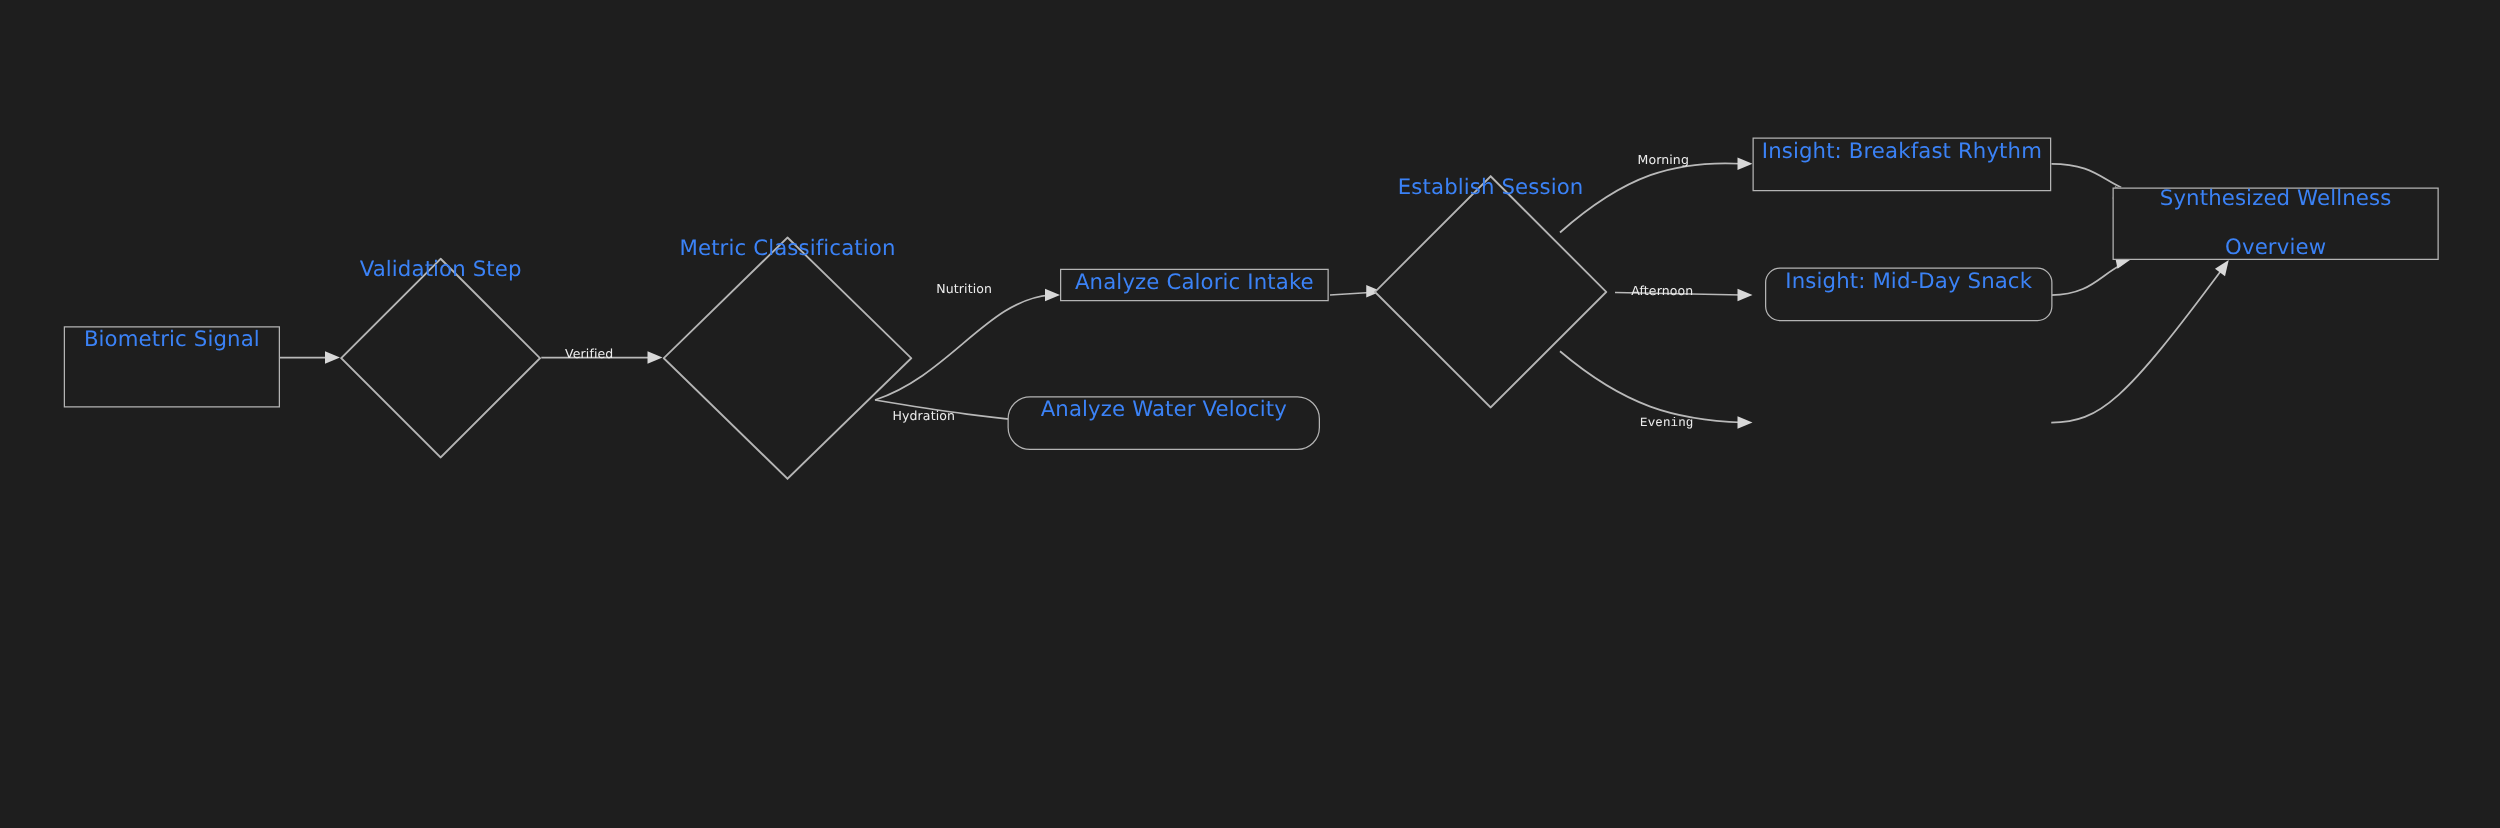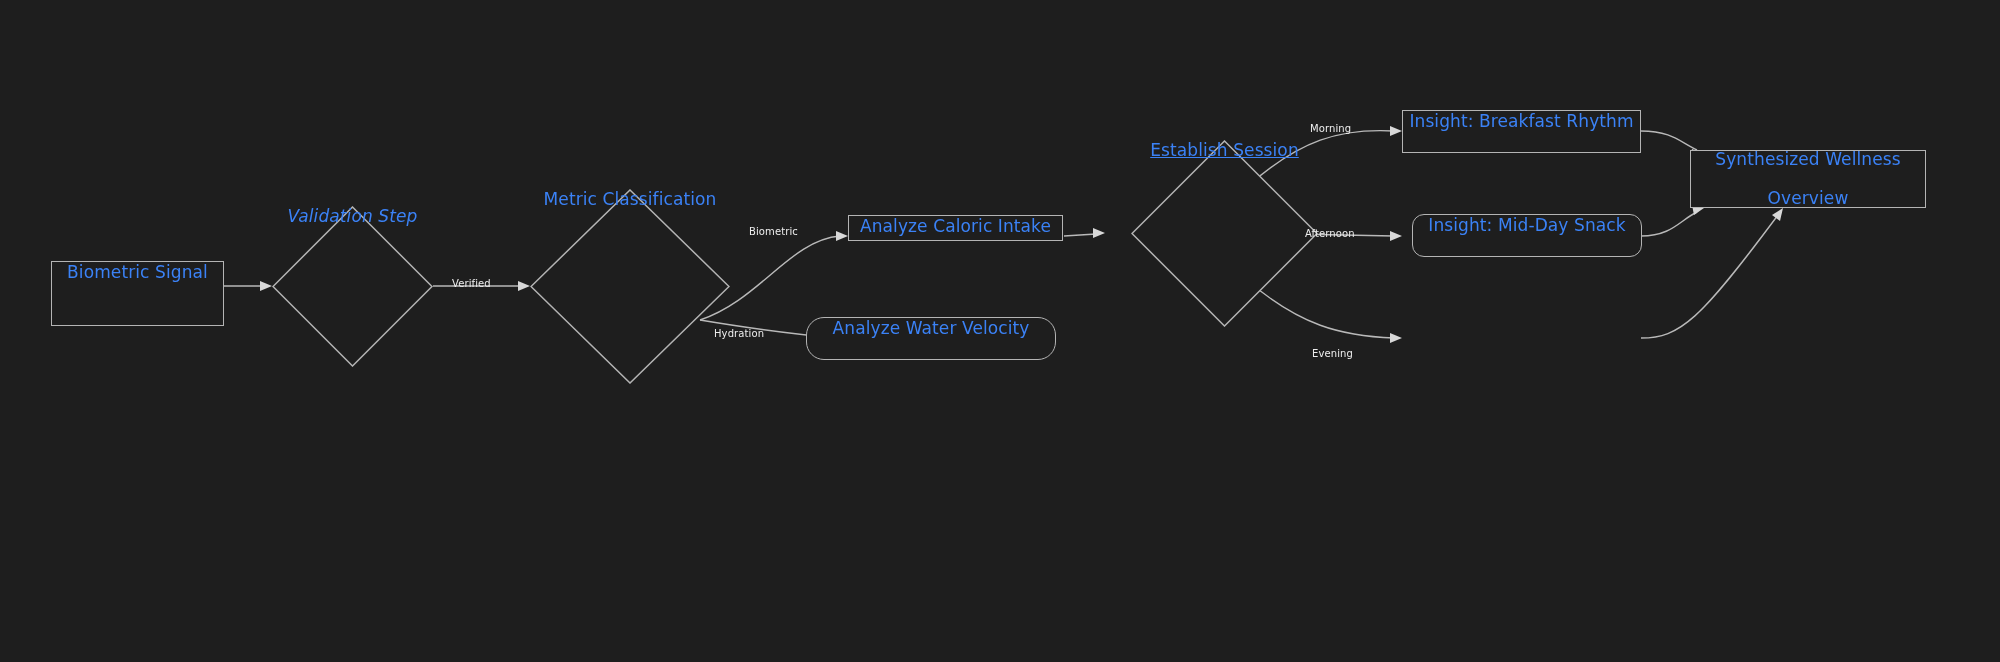--- a/index.html
+++ b/index.html
@@ -166,7 +166,7 @@
     <span>Analyze Water Velocity</span>
   </div>
 
-  <div class="node node-diamond" style="left:1131px; top:140px; width:187px; height:187px;text-decoration:underline;">
+  <div class="node node-diamond" style="left:1099px; top:140px; width:187px; height:187px;">
     <svg class="diamond-shape" viewBox="0 0 187 187">
       <polygon points="93.5,1 186,93.5 93.5,186 1,93.5" fill="#1e1e1e" stroke="#b4b4b4" stroke-width="1.5"></polygon>
     </svg>

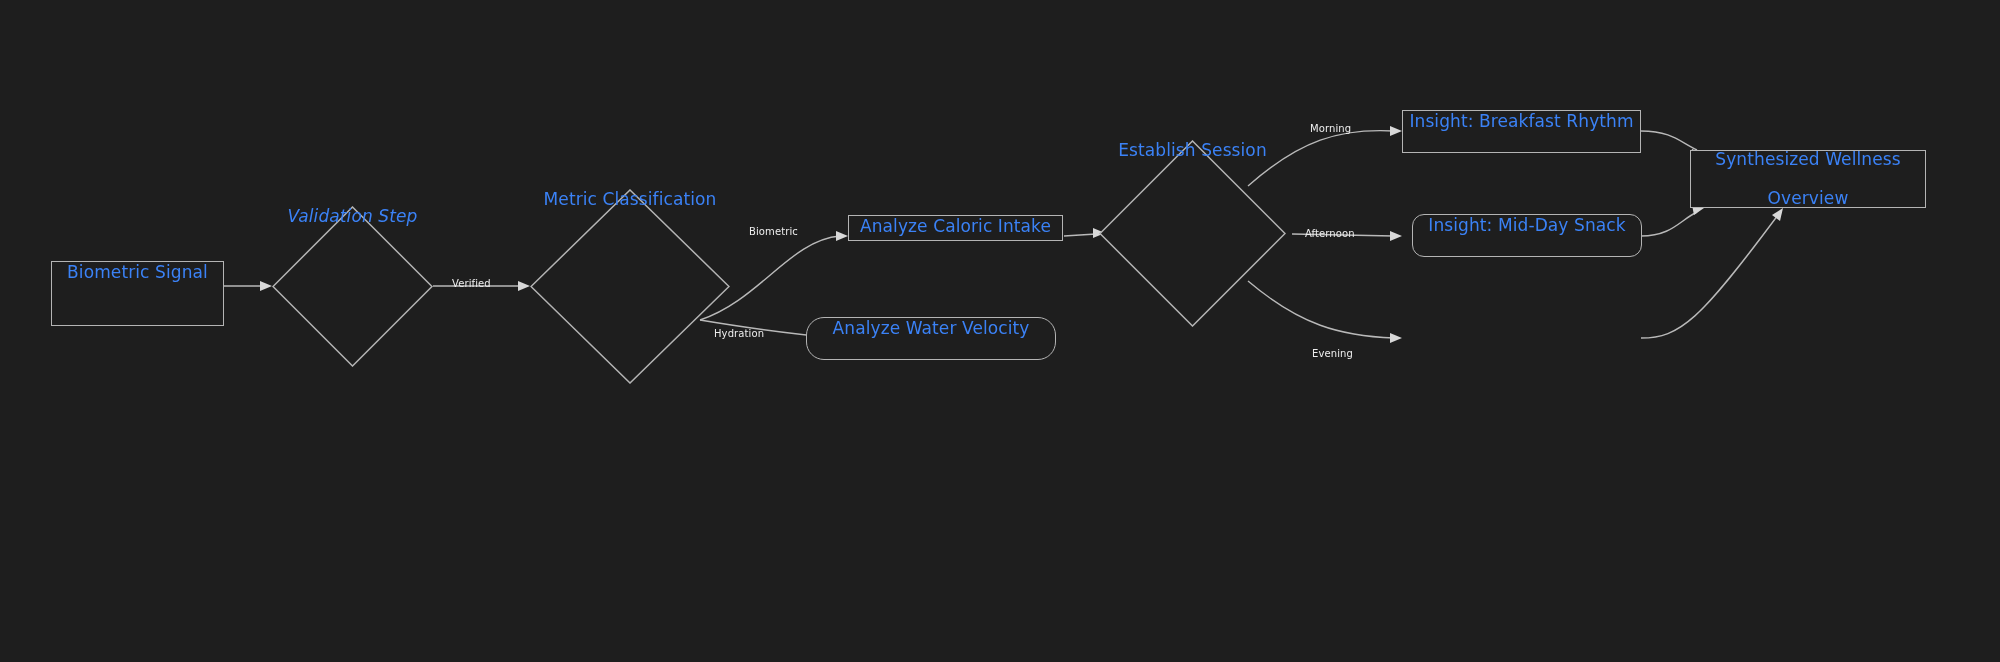--- a/index.html
+++ b/index.html
@@ -182,7 +182,7 @@
   </div>
 
 
-  <div class="node node-rect" style="left:1690px; top:150px; width:236px; height:58px; flex-direction:column;gap:18px;">
+  <div class="node node-rect" style="left:1690px; top:150px; width:261px; height:58px; flex-direction:column;gap:18px;">
     <span>Synthesized Wellness</span>
     <span>Overview</span>
   </div>

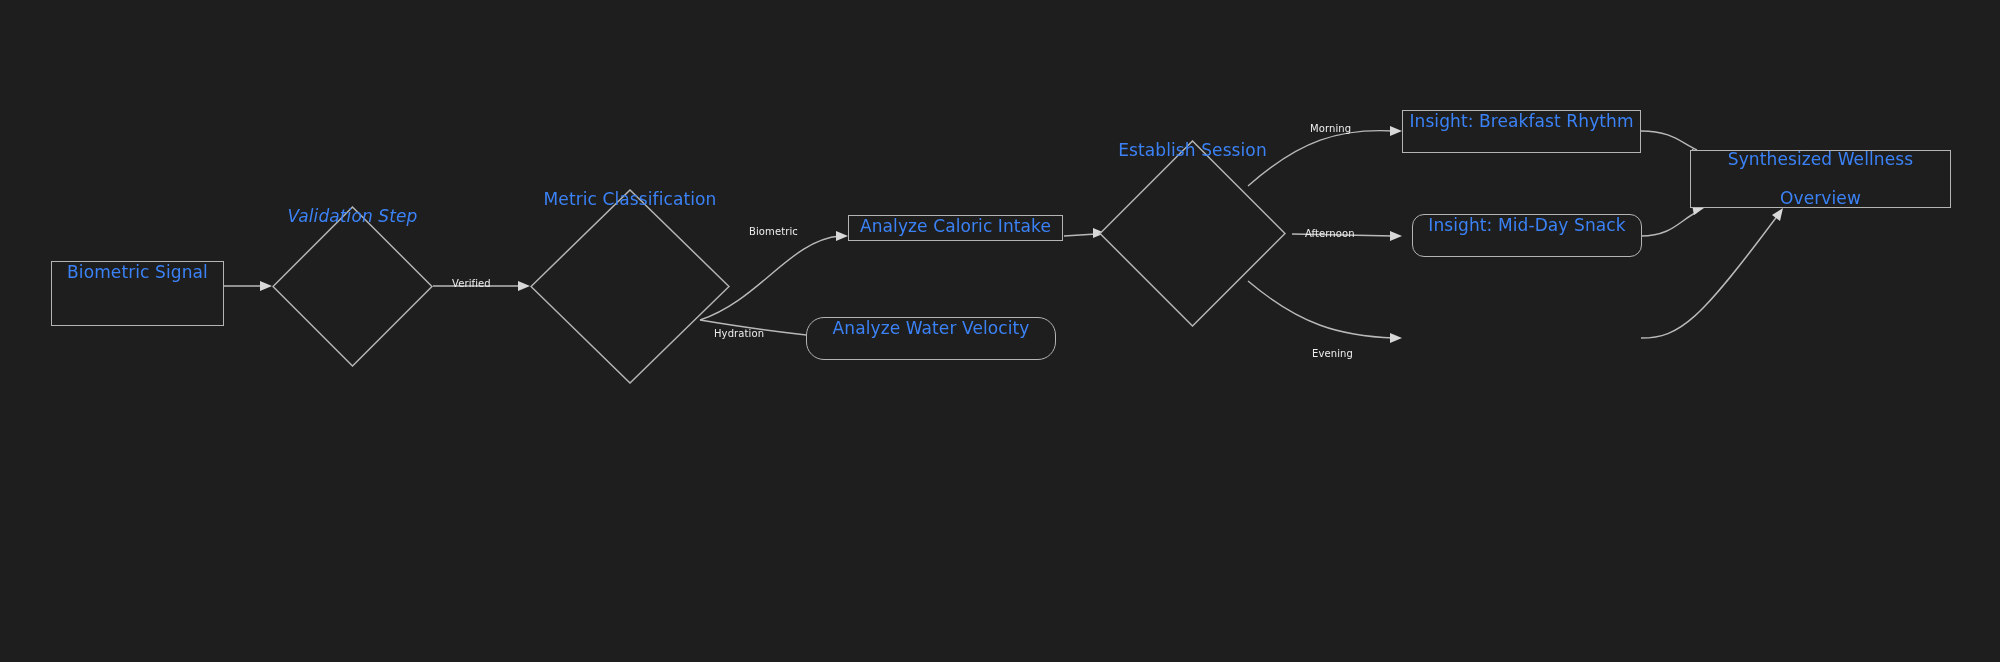--- a/index.html
+++ b/index.html
@@ -144,7 +144,7 @@
     <span>Biometric Signal</span>
   </div>
 
-  <div class="node node-diamond" style="left:272px; top:206px; width:161px; height:161px;font-style:italic;">
+  <div class="node node-diamond" style="left:272px; top:206px; width:161px; height:161px;">
     <svg class="diamond-shape" viewBox="0 0 161 161">
       <polygon points="80.5,1 160,80.5 80.5,160 1,80.5" fill="#1e1e1e" stroke="#b4b4b4" stroke-width="1.5"></polygon>
     </svg>

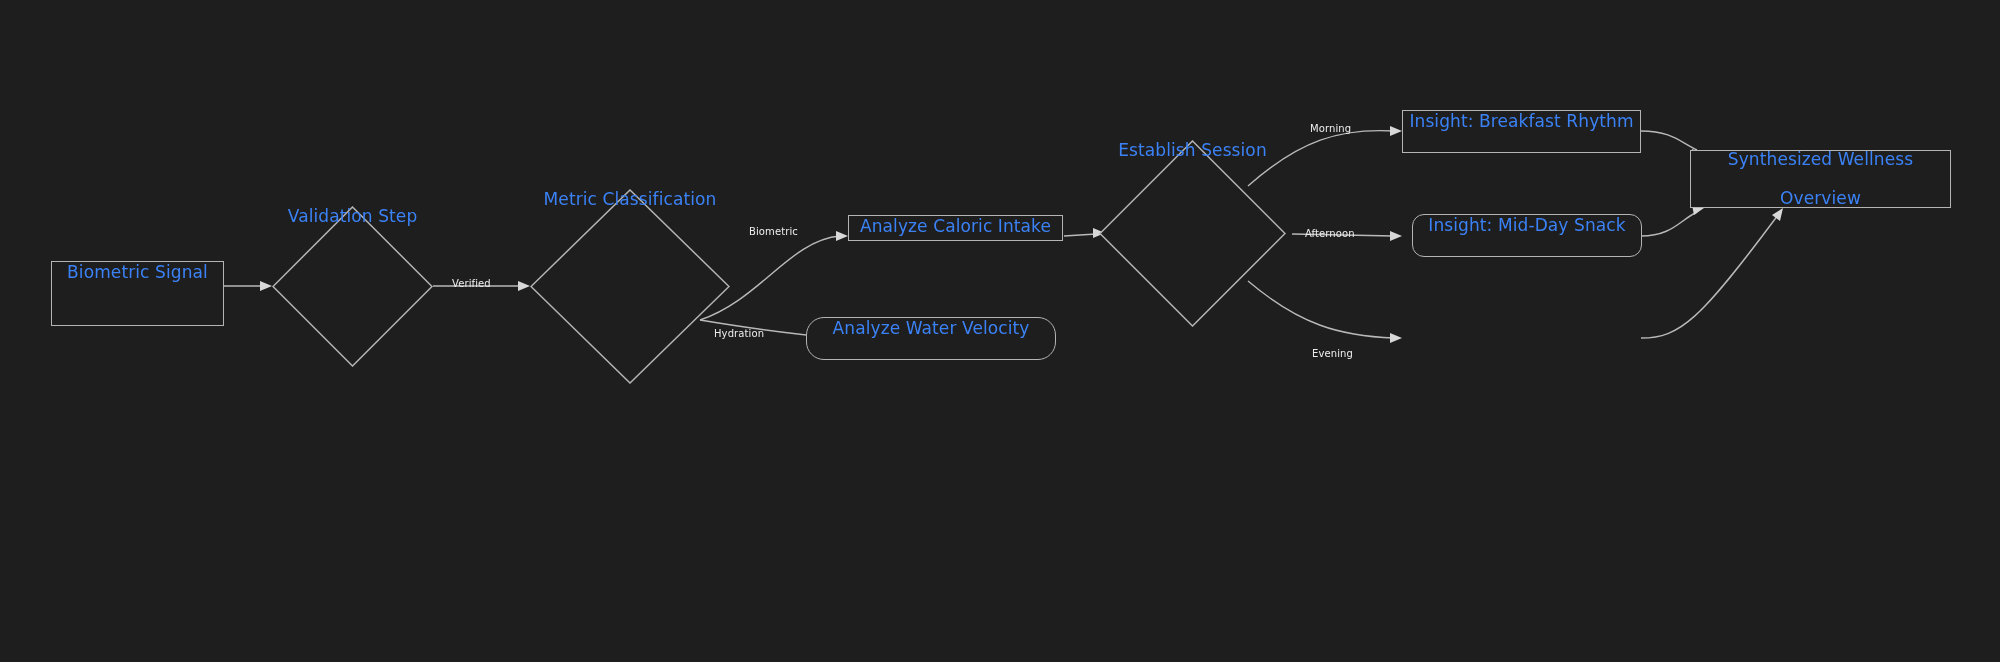--- a/index.html
+++ b/index.html
@@ -189,7 +189,7 @@
 
   <div class="edge-label" style="left:452px; top:278px;">Verified</div>
 
-  <div class="edge-label" style="left:749px; top:226px;">Biometric</div>
+  <div class="edge-label" style="left:749px; top:226px;">Nutrition</div>
 
   <div class="edge-label" style="left:714px; top:328px;">Hydration</div>
 

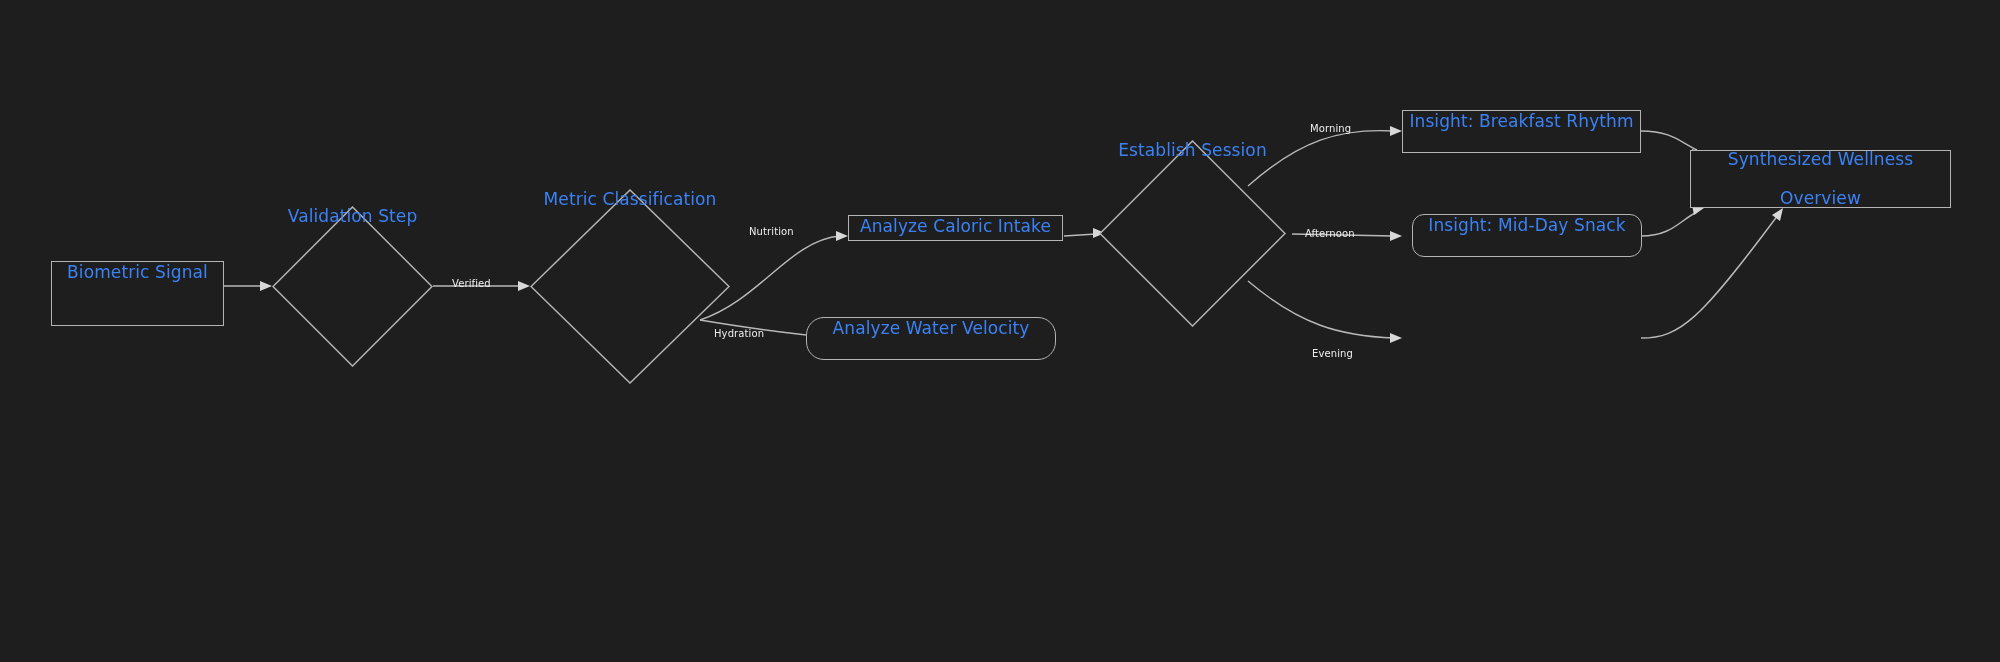--- a/index.html
+++ b/index.html
@@ -197,7 +197,7 @@
 
   <div class="edge-label" style="left:1305px; top:228px;">Afternoon</div>
 
-  <div class="edge-label" style="left:1312px; top:348px;">Evening</div>
+  <div class="edge-label" style="left:1312px; top:334px;font-family:Liberation Mono, monospace;">Evening</div>
 
 </div>
 

